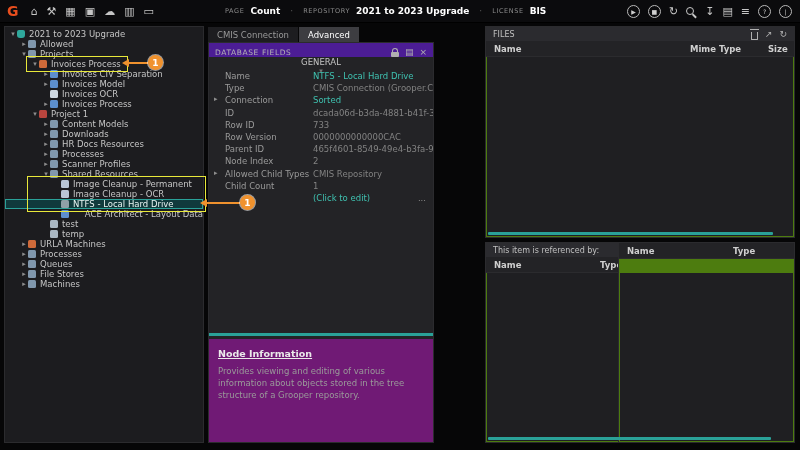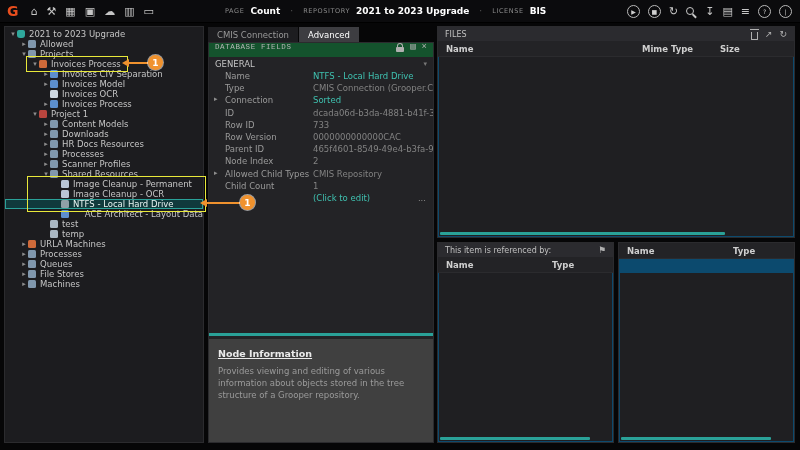--- a/index.html
+++ b/index.html
@@ -62,7 +62,7 @@
 
   
   .rightwrap{position:absolute;left:437px;right:5px;top:26px;bottom:7px;}
-  .panel{position:absolute;background:#0c4a6e;border:1px solid #2b2b2e;box-sizing:border-box;}
+  .panel{position:absolute;background:#4d7c0f;border:1px solid #2b2b2e;box-sizing:border-box;margin-left:48px;}
   .files-panel{top:0;left:0;right:0;height:212px;}
   .refby-panel{top:216px;left:0;width:calc(50% - 2px);bottom:0;}
   .refs-panel{top:216px;right:0;width:calc(50% - 2px);bottom:0;}

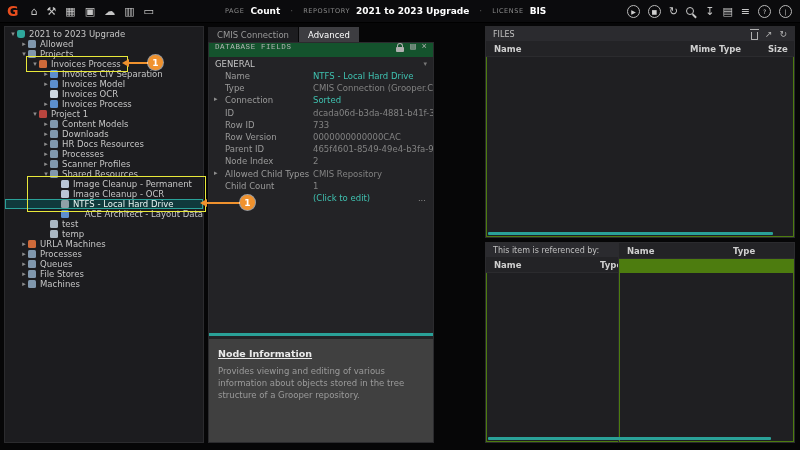--- a/index.html
+++ b/index.html
@@ -41,7 +41,7 @@
   .tab{padding:3px 9px 2px;font-size:8.5px;color:#999;background:#1d1d20;margin-right:1px;cursor:default;}
   .tab.active{background:#3d3d41;color:#fff;}
   .mid-body{position:absolute;top:16px;left:0;right:0;bottom:0;background:#232326;border:1px solid #2b2b2e;box-sizing:border-box;}
-  .phead{height:14px;background:#14532d;display:flex;align-items:flex-start;padding:0 6px;font-family:Liberation Mono, monospace;}
+  .phead{height:14px;background:#4c1d95;display:flex;align-items:flex-end;padding:0 6px;}
   .phead .ptitle{font-size:7.5px;letter-spacing:.6px;color:#b5b5b5;flex:1;}
   .phead-icons{display:flex;align-items:center;gap:6px;}
   .lock{width:8px;height:5px;background:#b0b0b0;border-radius:1px;position:relative;margin-top:3px;}

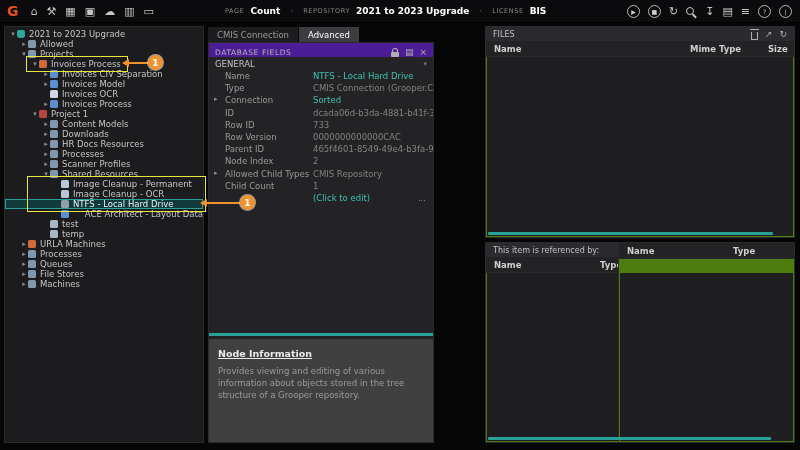--- a/index.html
+++ b/index.html
@@ -47,7 +47,7 @@
   .lock{width:8px;height:5px;background:#b0b0b0;border-radius:1px;position:relative;margin-top:3px;}
   .lock::before{content:"";position:absolute;top:-4px;left:1.2px;width:3.6px;height:4px;border:1.2px solid #b0b0b0;border-bottom:none;border-radius:3px 3px 0 0;}
   .gicon{font-size:9px;color:#b0b0b0;line-height:9px;}
-  .general-row{height:13px;display:flex;align-items:center;justify-content:space-between;padding:0 6px;font-size:8.5px;color:#c4c4c4;}
+  .general-row{height:13px;display:flex;align-items:center;justify-content:space-between;padding:0 6px;font-size:8.5px;color:#c4c4c4;flex-direction:column;}
   .general-row .chev{color:#777;font-size:7px;}
   .prow{height:12.2px;display:flex;align-items:center;font-size:8.5px;}
   .plabel{width:88px;flex:none;color:#9a9a9a;padding-left:16px;position:relative;white-space:nowrap;overflow:hidden;}

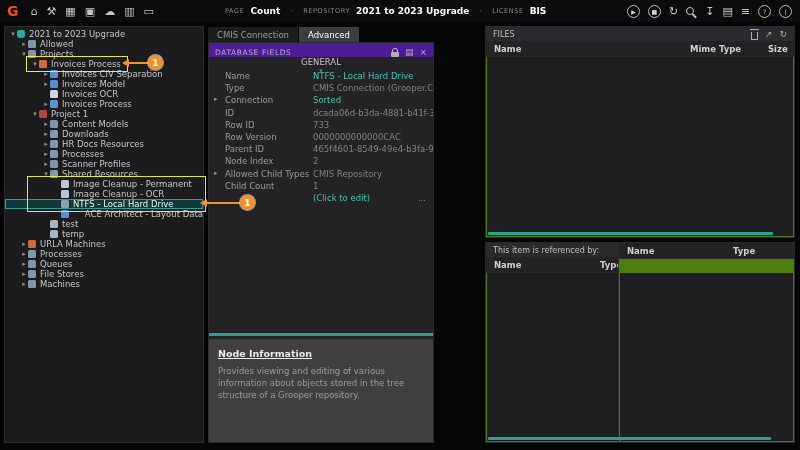--- a/index.html
+++ b/index.html
@@ -56,7 +56,7 @@
   .pvalue.link{color:#3fc1b0;}
   .pmore{flex:none;color:#8d8d8d;padding-right:7px;font-size:8.5px;}
   .splitter{position:absolute;left:0;right:0;bottom:106px;height:3px;background:#2aa198;}
-  .node-info{position:absolute;left:0;right:0;bottom:0;height:103px;background:#404040;padding:9px 9px 0;box-sizing:border-box;}
+  .node-info{position:absolute;left:0;right:0;bottom:0;height:103px;background:#701a75;padding:9px 9px 0;box-sizing:border-box;}
   .ni-title{font-size:9.5px;font-weight:bold;color:#eaeaea;text-decoration:underline;margin-bottom:7px;}
   .ni-desc{font-size:8.5px;color:#9a9a9a;line-height:1.4;}
 

